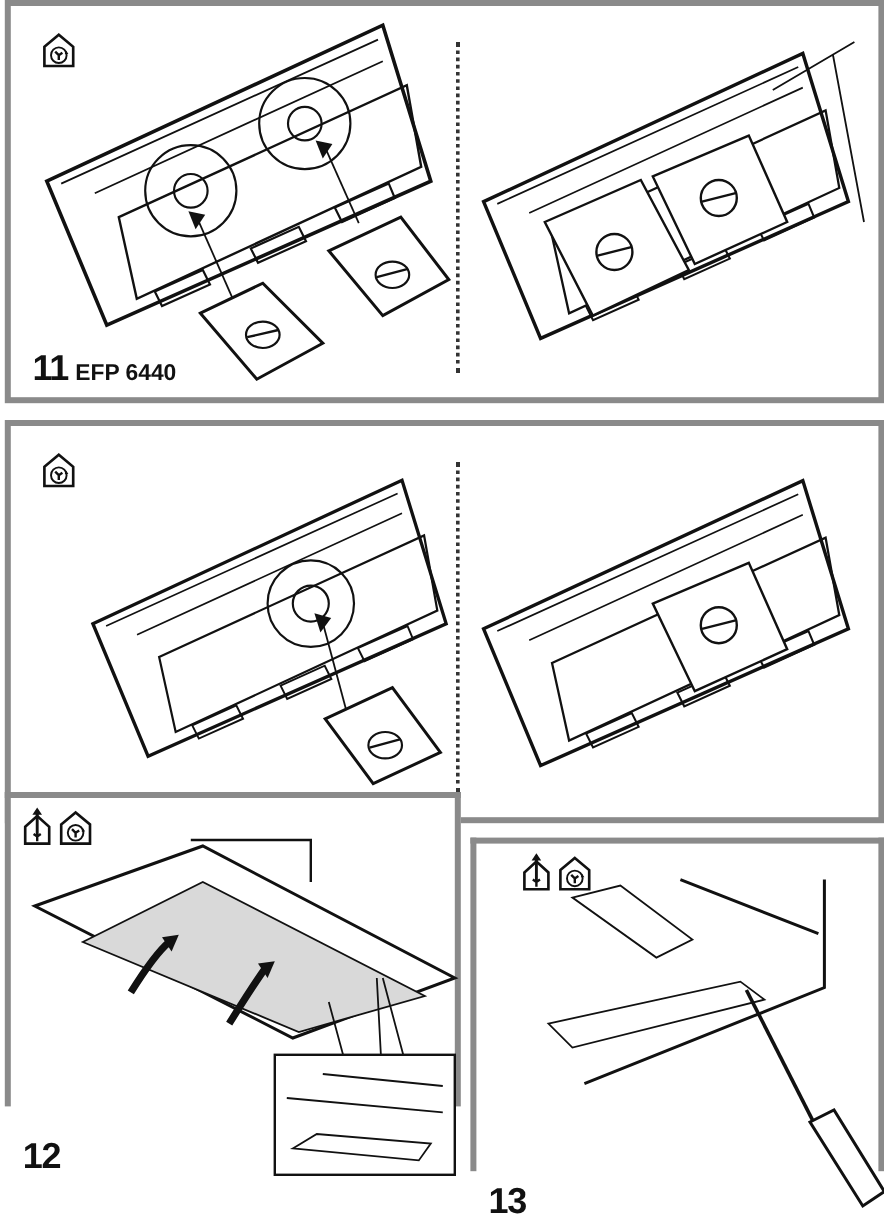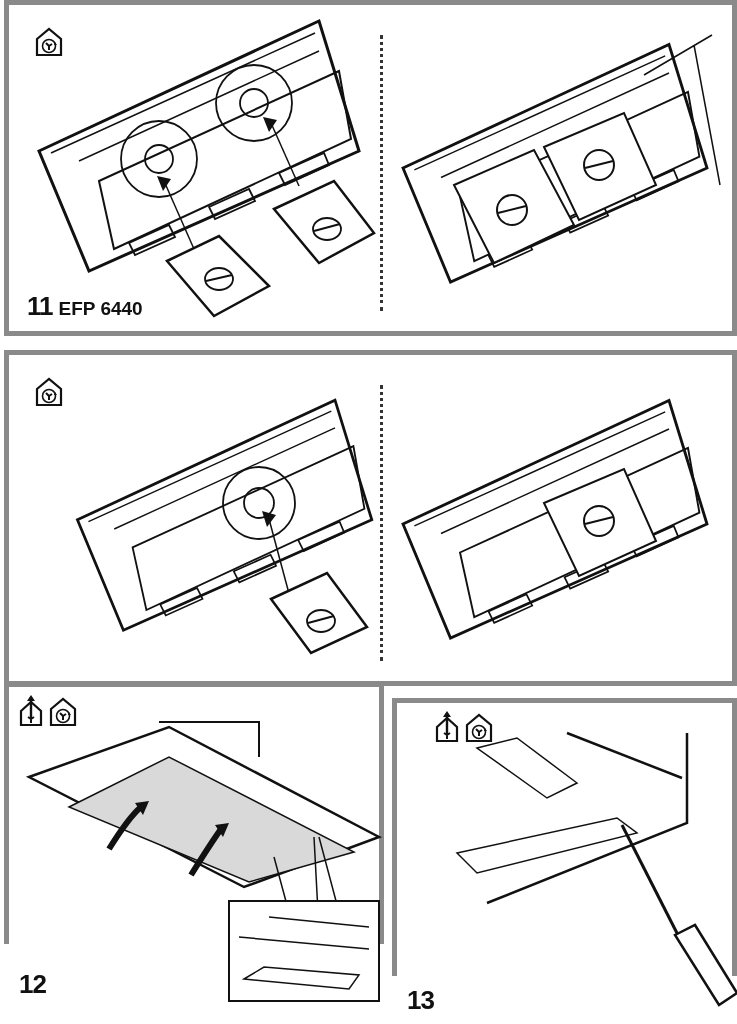--- a/index.html
+++ b/index.html
@@ -13,7 +13,7 @@
   .divider{position:absolute;top:30px;bottom:20px;left:371px;border-left:3px dotted #333;}
   .label{position:absolute;font-weight:bold;color:#111;}
   .fig{position:absolute;}
-  .num{font-size:26px;letter-spacing:-1px;}
+  .num{font-size:30px;letter-spacing:-1px;}
   .model{font-size:19px;margin-left:6px;}
   svg{overflow:visible;}
 </style>

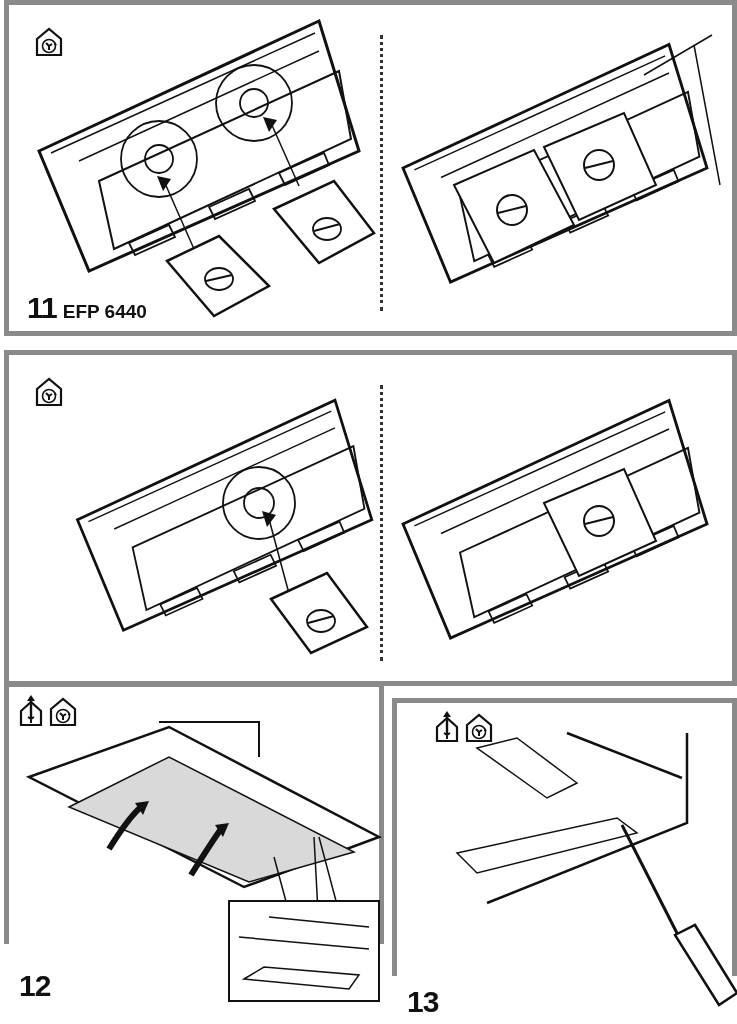--- a/index.html
+++ b/index.html
@@ -7,7 +7,7 @@
   .panel{position:absolute;border:5px solid #8a8a8a;background:#fff;box-sizing:border-box;}
   #p1{left:4px;top:0;width:733px;height:336px;border-top-width:5px;}
   #p2{left:4px;top:350px;width:733px;height:336px;}
-  #p3{left:4px;top:682px;width:380px;height:262px;border-bottom:none;}
+  #p3{left:4px;top:660px;width:380px;height:262px;border-bottom:none;}
   #p4{left:392px;top:698px;width:345px;height:278px;border-bottom:none;}
   .icon{position:absolute;}
   .divider{position:absolute;top:30px;bottom:20px;left:371px;border-left:3px dotted #333;}

